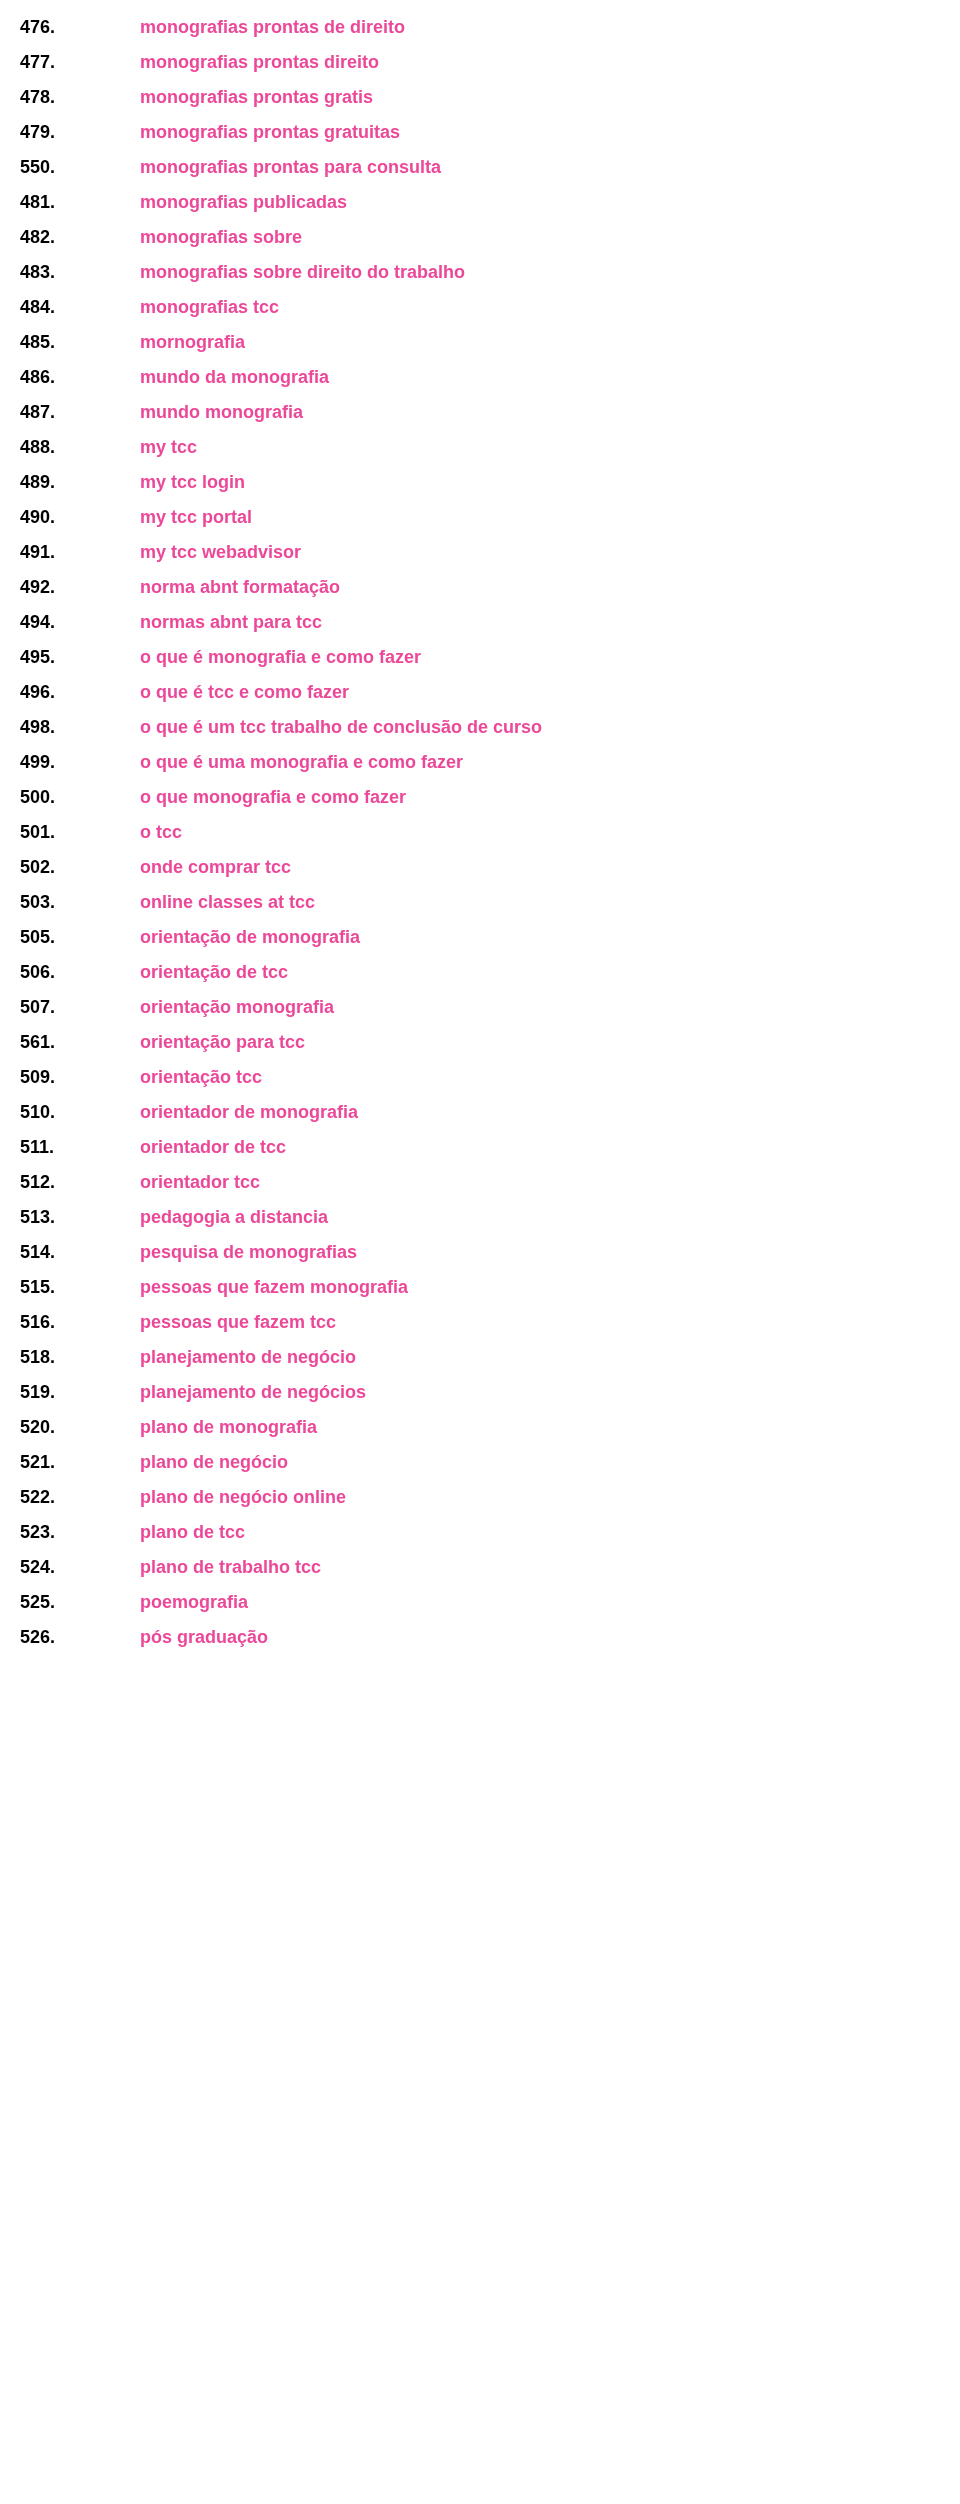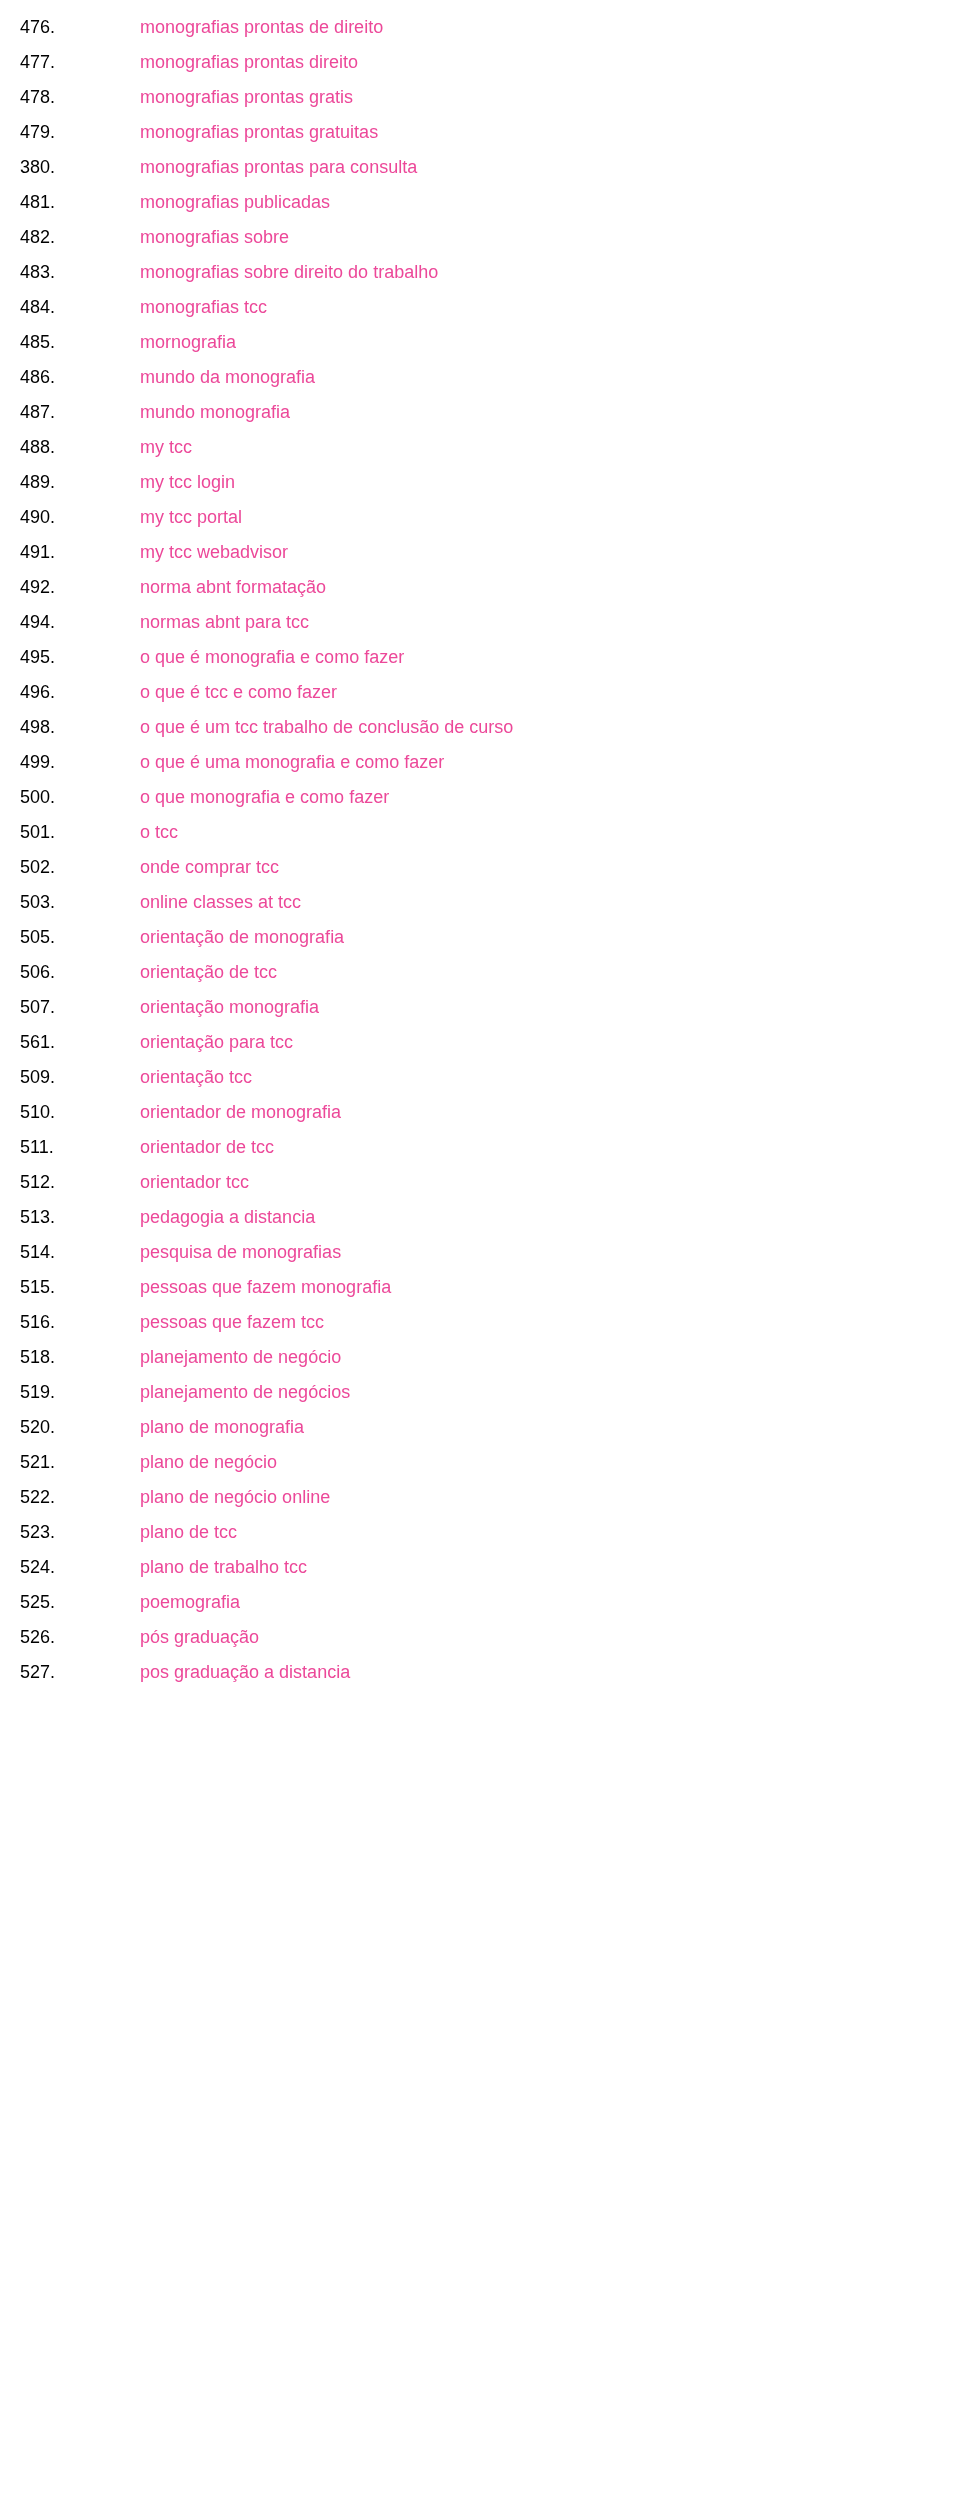--- a/index.html
+++ b/index.html
@@ -21,6 +21,7 @@
       display: flex;
       padding: 4px 0;
       line-height: 1.5;
+      font-weight: bold;
     }
     .item-number {
       min-width: 120px;

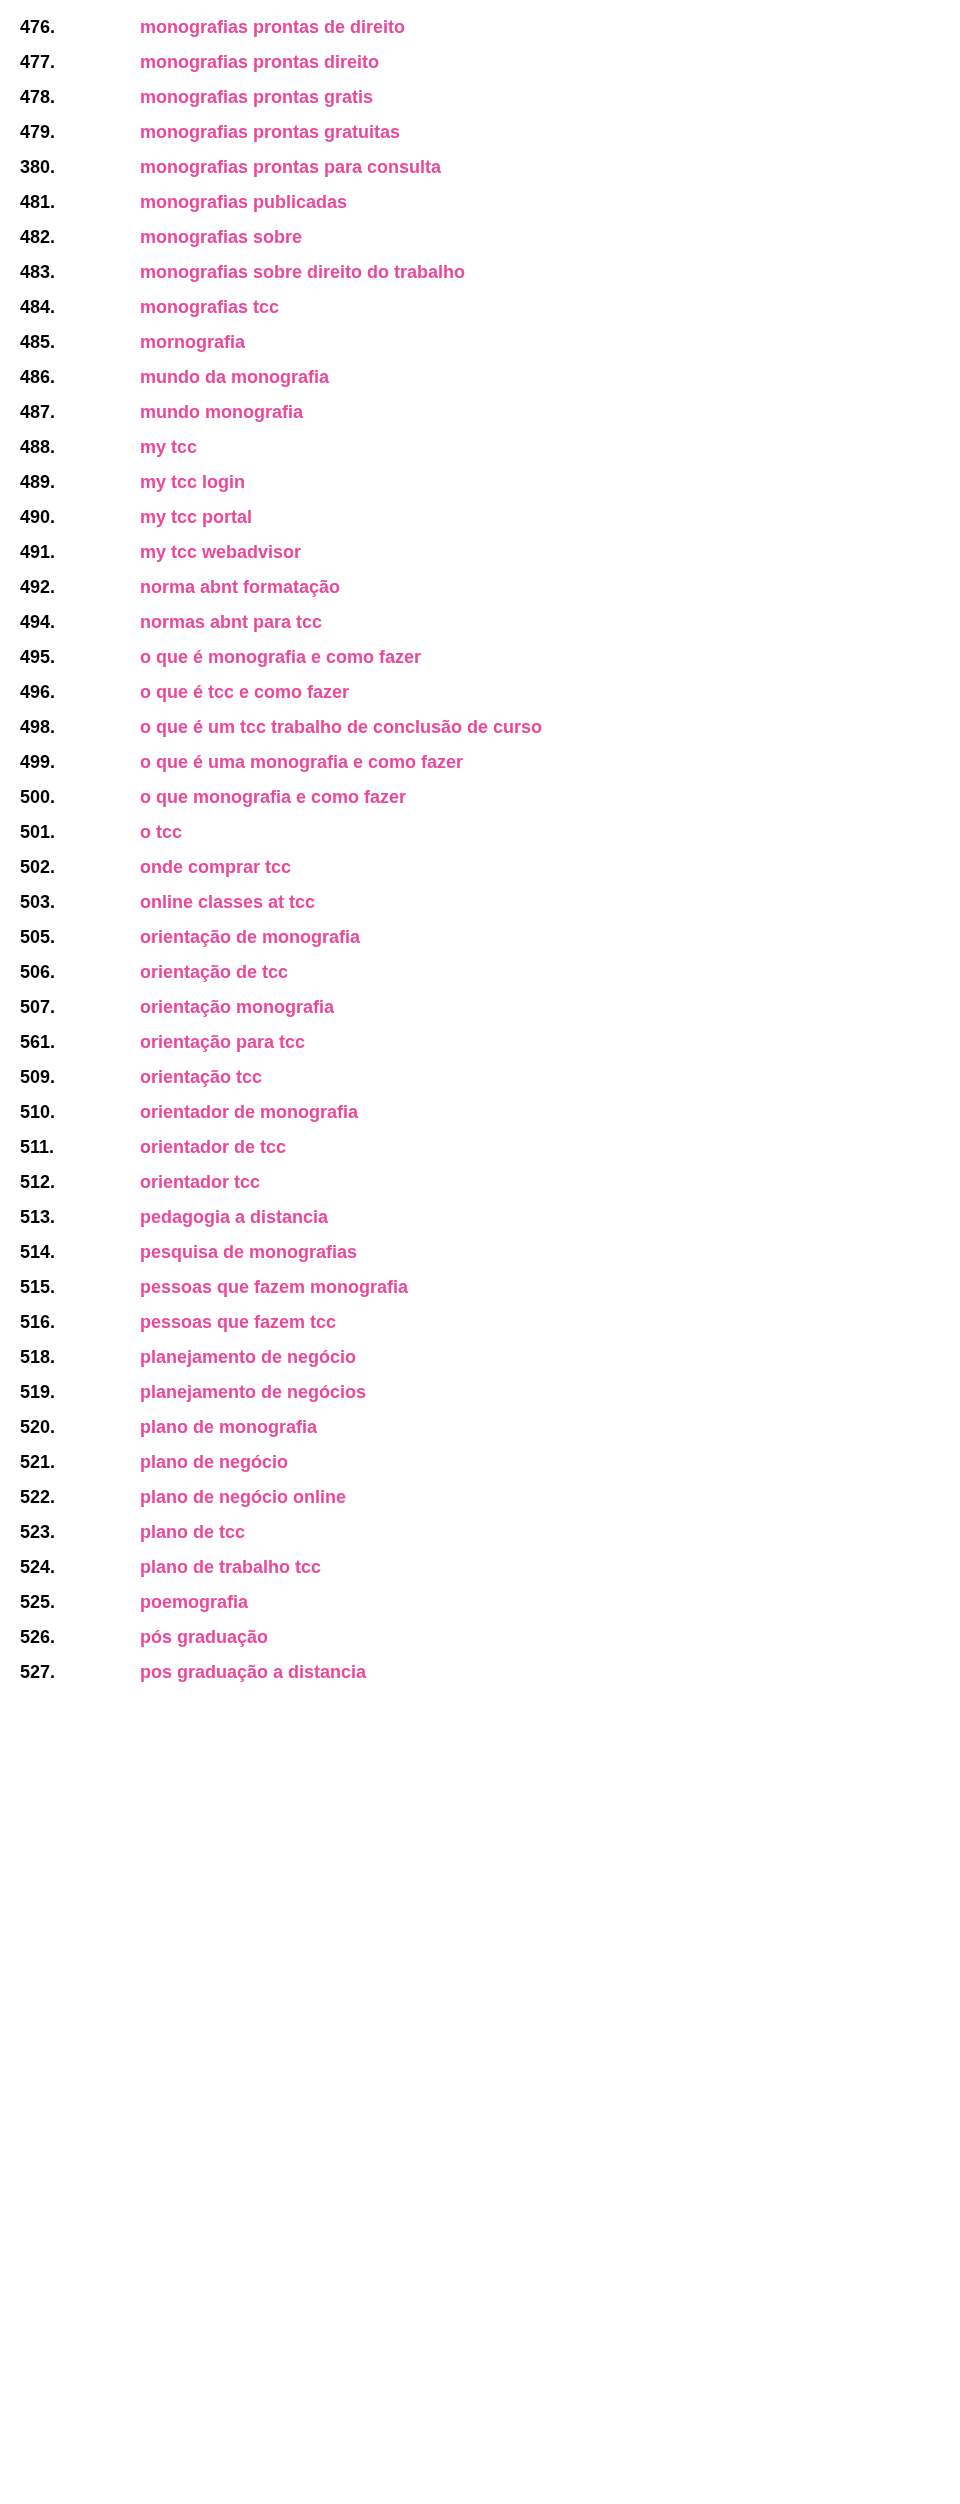--- a/index.html
+++ b/index.html
@@ -52,7 +52,7 @@
       <span class="item-text">monografias prontas gratuitas</span>
     </div>
     <div class="list-item">
-      <span class="item-number">380.</span>
+      <span class="item-number">550.</span>
       <span class="item-text">monografias prontas para consulta</span>
     </div>
     <div class="list-item">

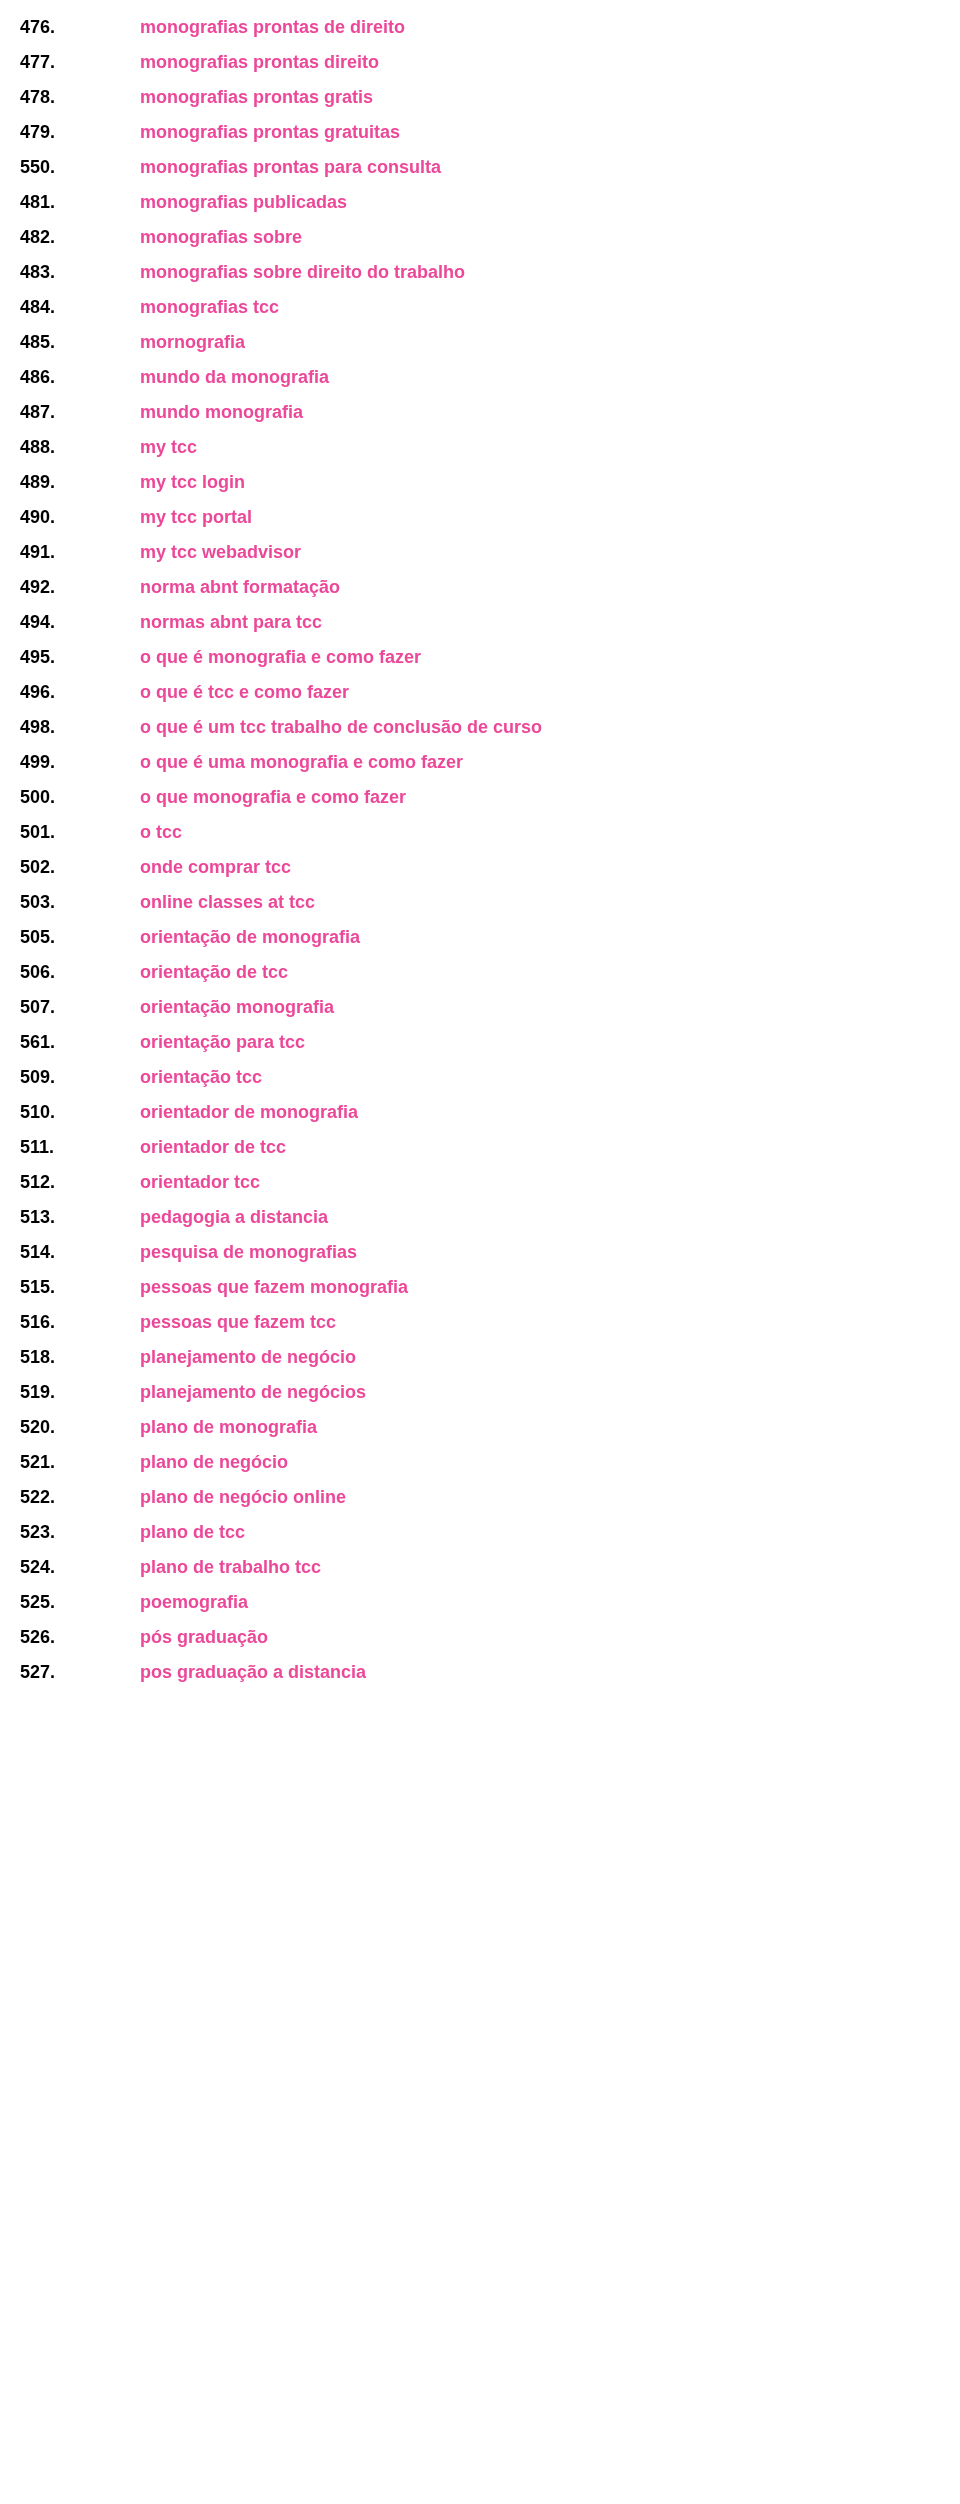--- a/index.html
+++ b/index.html
@@ -223,10 +223,6 @@
       <span class="item-number">526.</span>
       <span class="item-text">pós graduação</span>
     </div>
-    <div class="list-item">
-      <span class="item-number">527.</span>
-      <span class="item-text">pos graduação a distancia</span>
-    </div>
   </div>
 
 </body></html>

